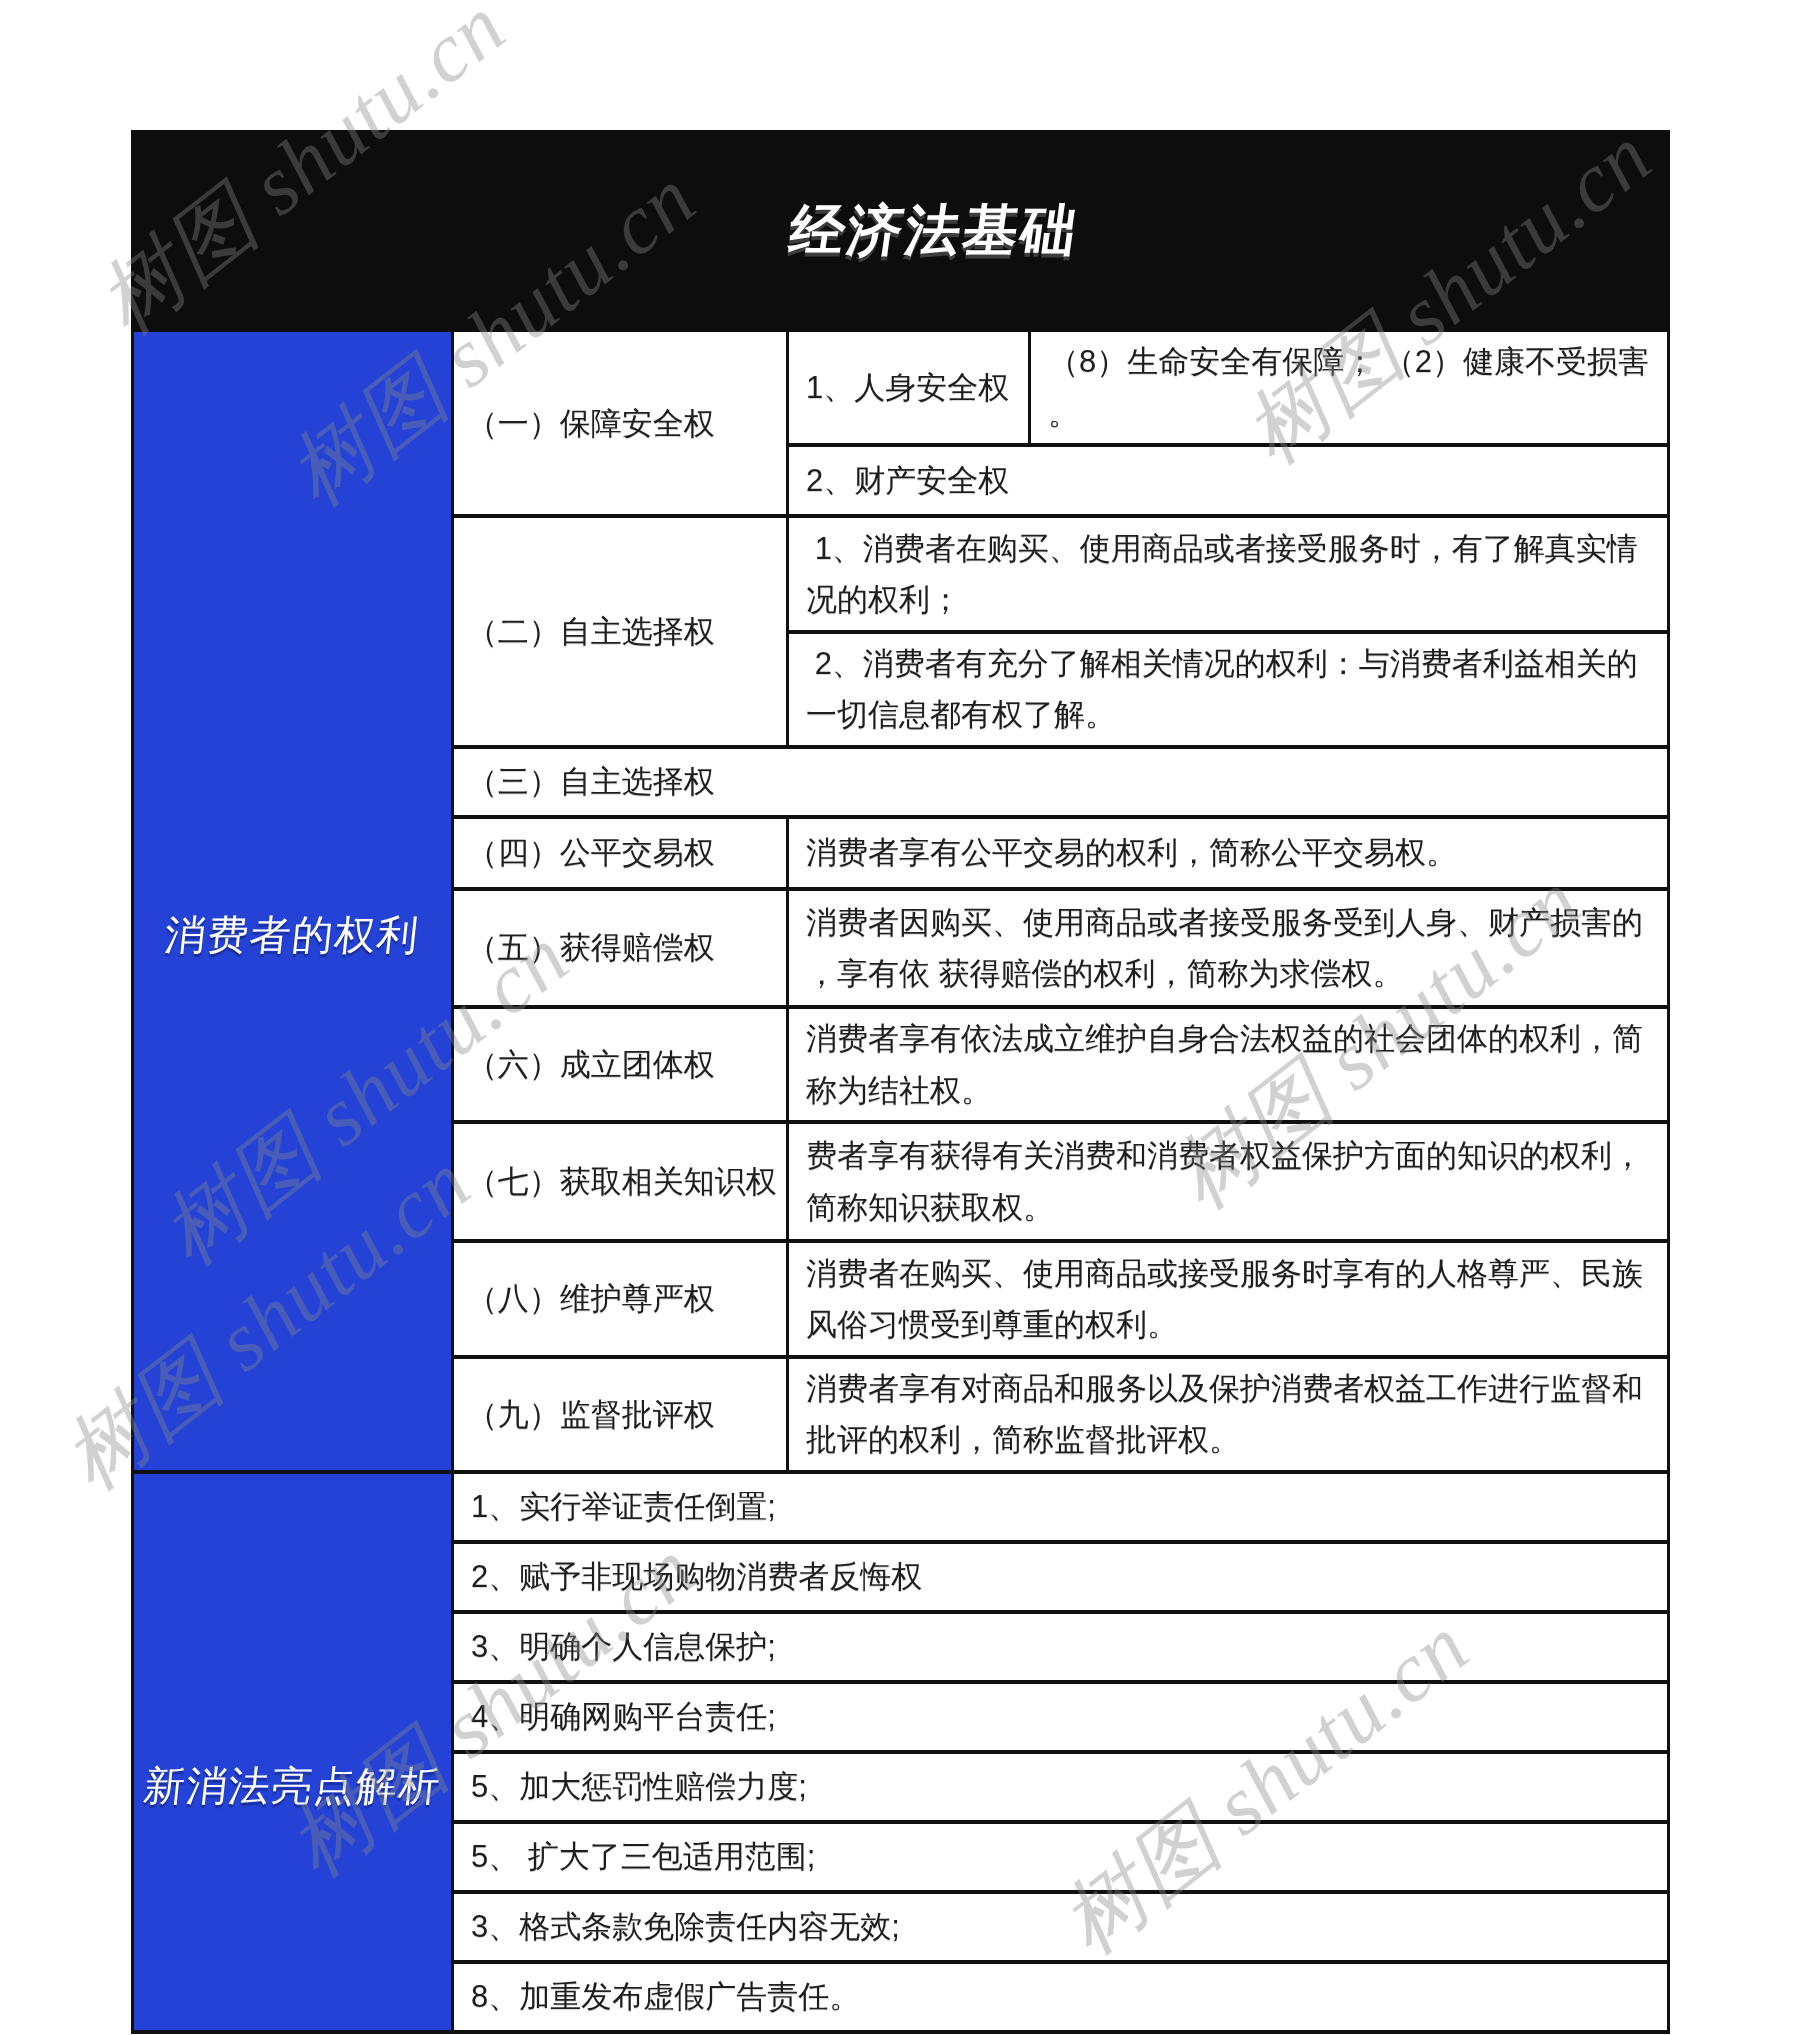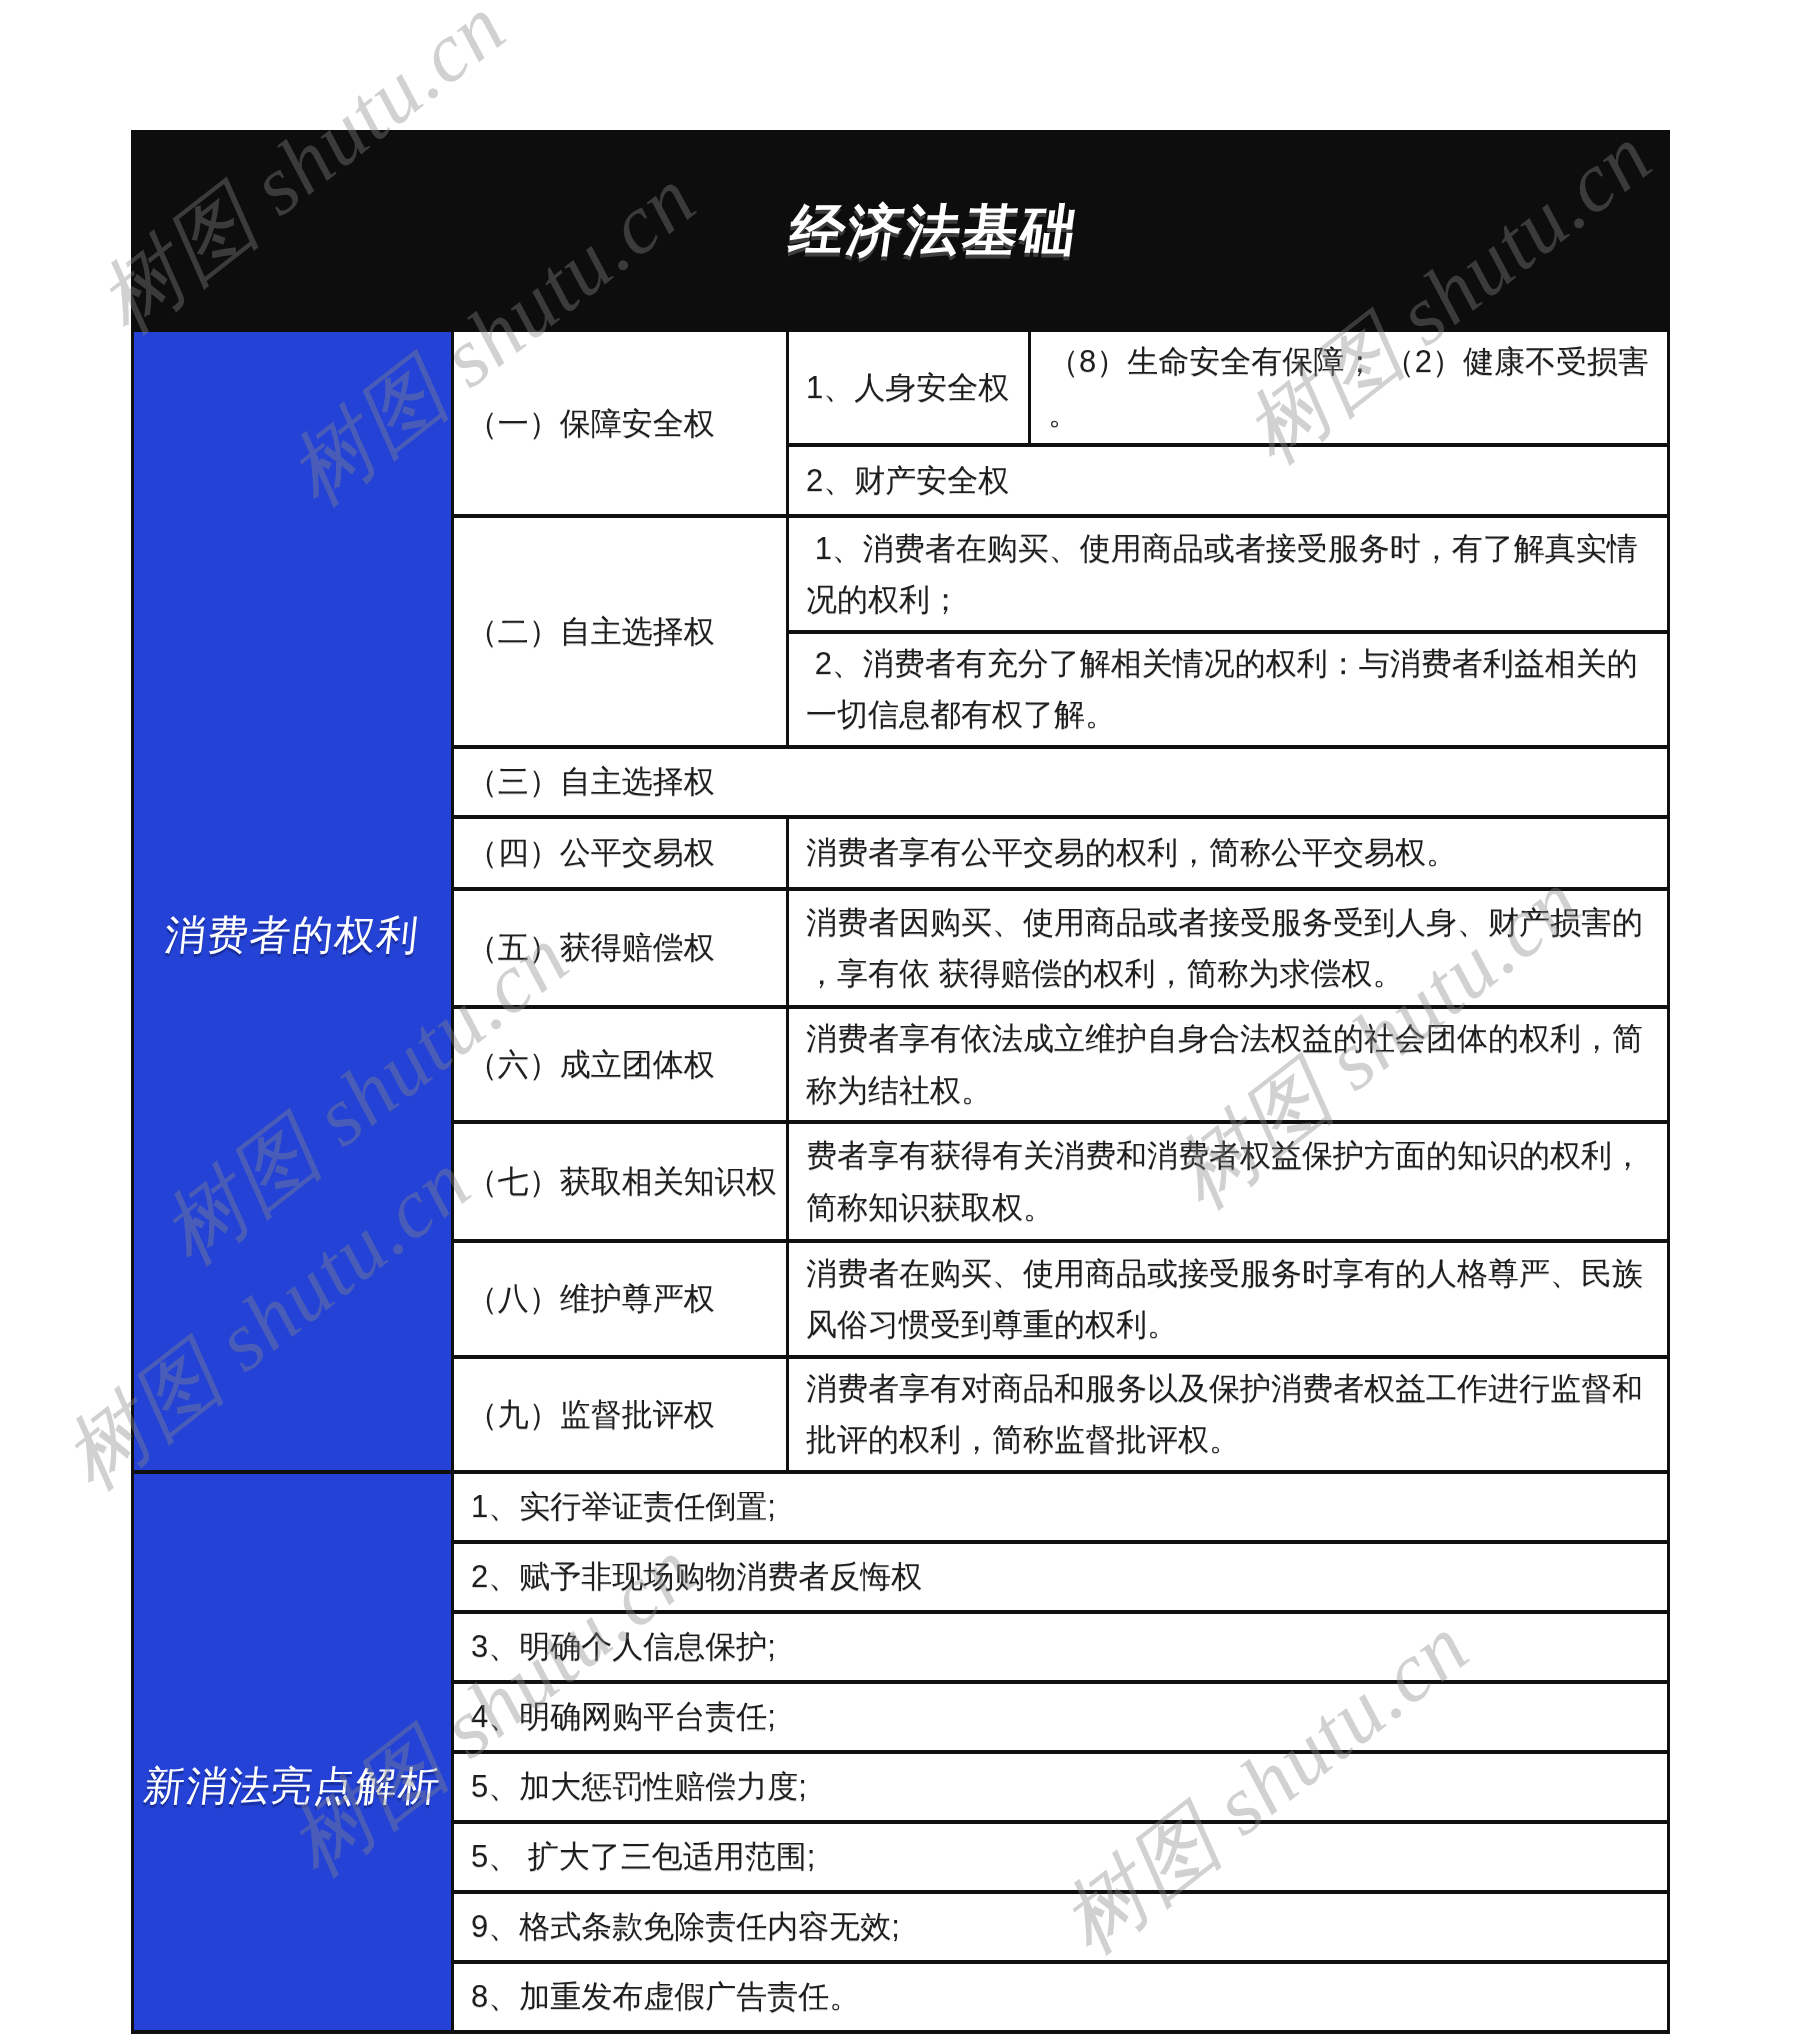--- a/index.html
+++ b/index.html
@@ -179,7 +179,7 @@
           <td colspan="3">5、 扩大了三包适用范围;</td>
         </tr>
     <tr style="height:70px">
-          <td colspan="3">9、格式条款免除责任内容无效;</td>
+          <td colspan="3">3、格式条款免除责任内容无效;</td>
         </tr>
     <tr style="height:70px">
           <td colspan="3">8、加重发布虚假广告责任。</td>

